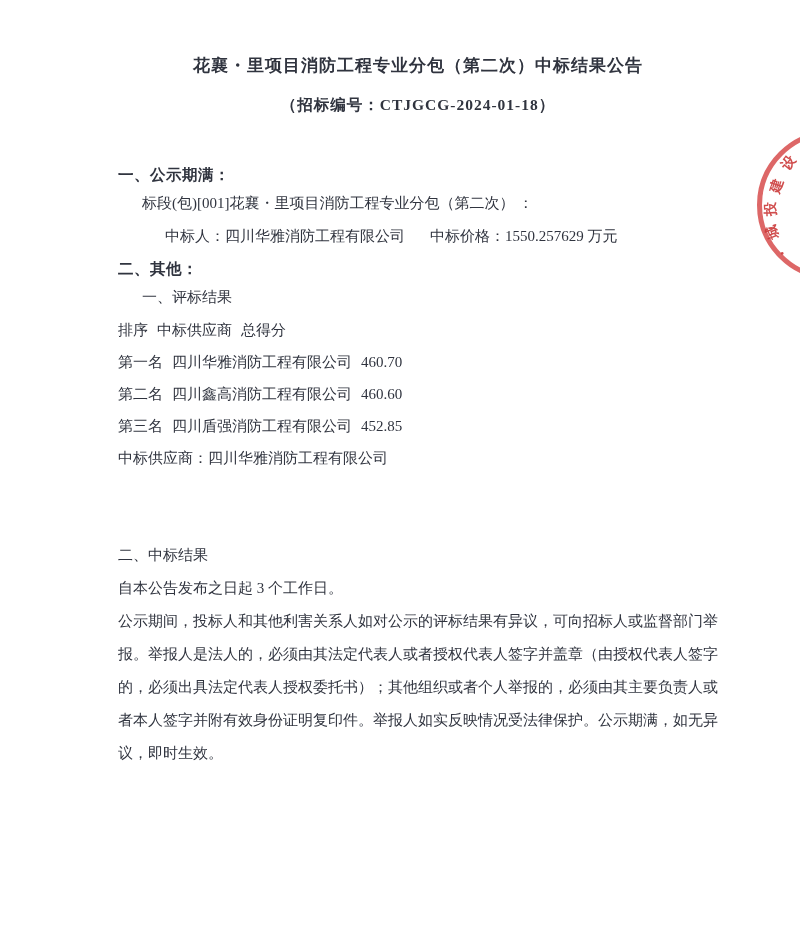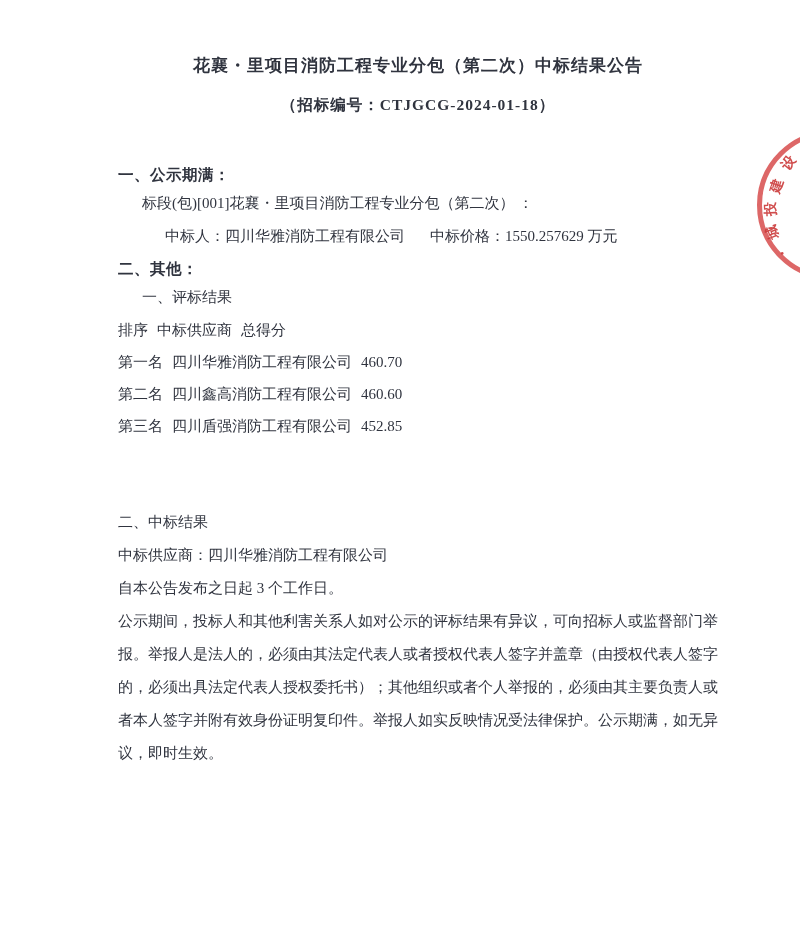--- a/index.html
+++ b/index.html
@@ -96,8 +96,8 @@
       <span class="cell">第三名</span><span class="cell">四川盾强消防工程有限公司</span><span>452.85</span>
     </div>
 
+    <div class="line">中标供应商：四川华雅消防工程有限公司</div>
     <div class="line mt-result">二、中标结果</div>
-    <div class="line">中标供应商：四川华雅消防工程有限公司</div>
 
     <div class="line">自本公告发布之日起 3 个工作日。</div>
     <div class="para">公示期间，投标人和其他利害关系人如对公示的评标结果有异议，可向招标人或监督部门举报。举报人是法人的，必须由其法定代表人或者授权代表人签字并盖章（由授权代表人签字的，必须出具法定代表人授权委托书）；其他组织或者个人举报的，必须由其主要负责人或者本人签字并附有效身份证明复印件。举报人如实反映情况受法律保护。公示期满，如无异议，即时生效。</div>

